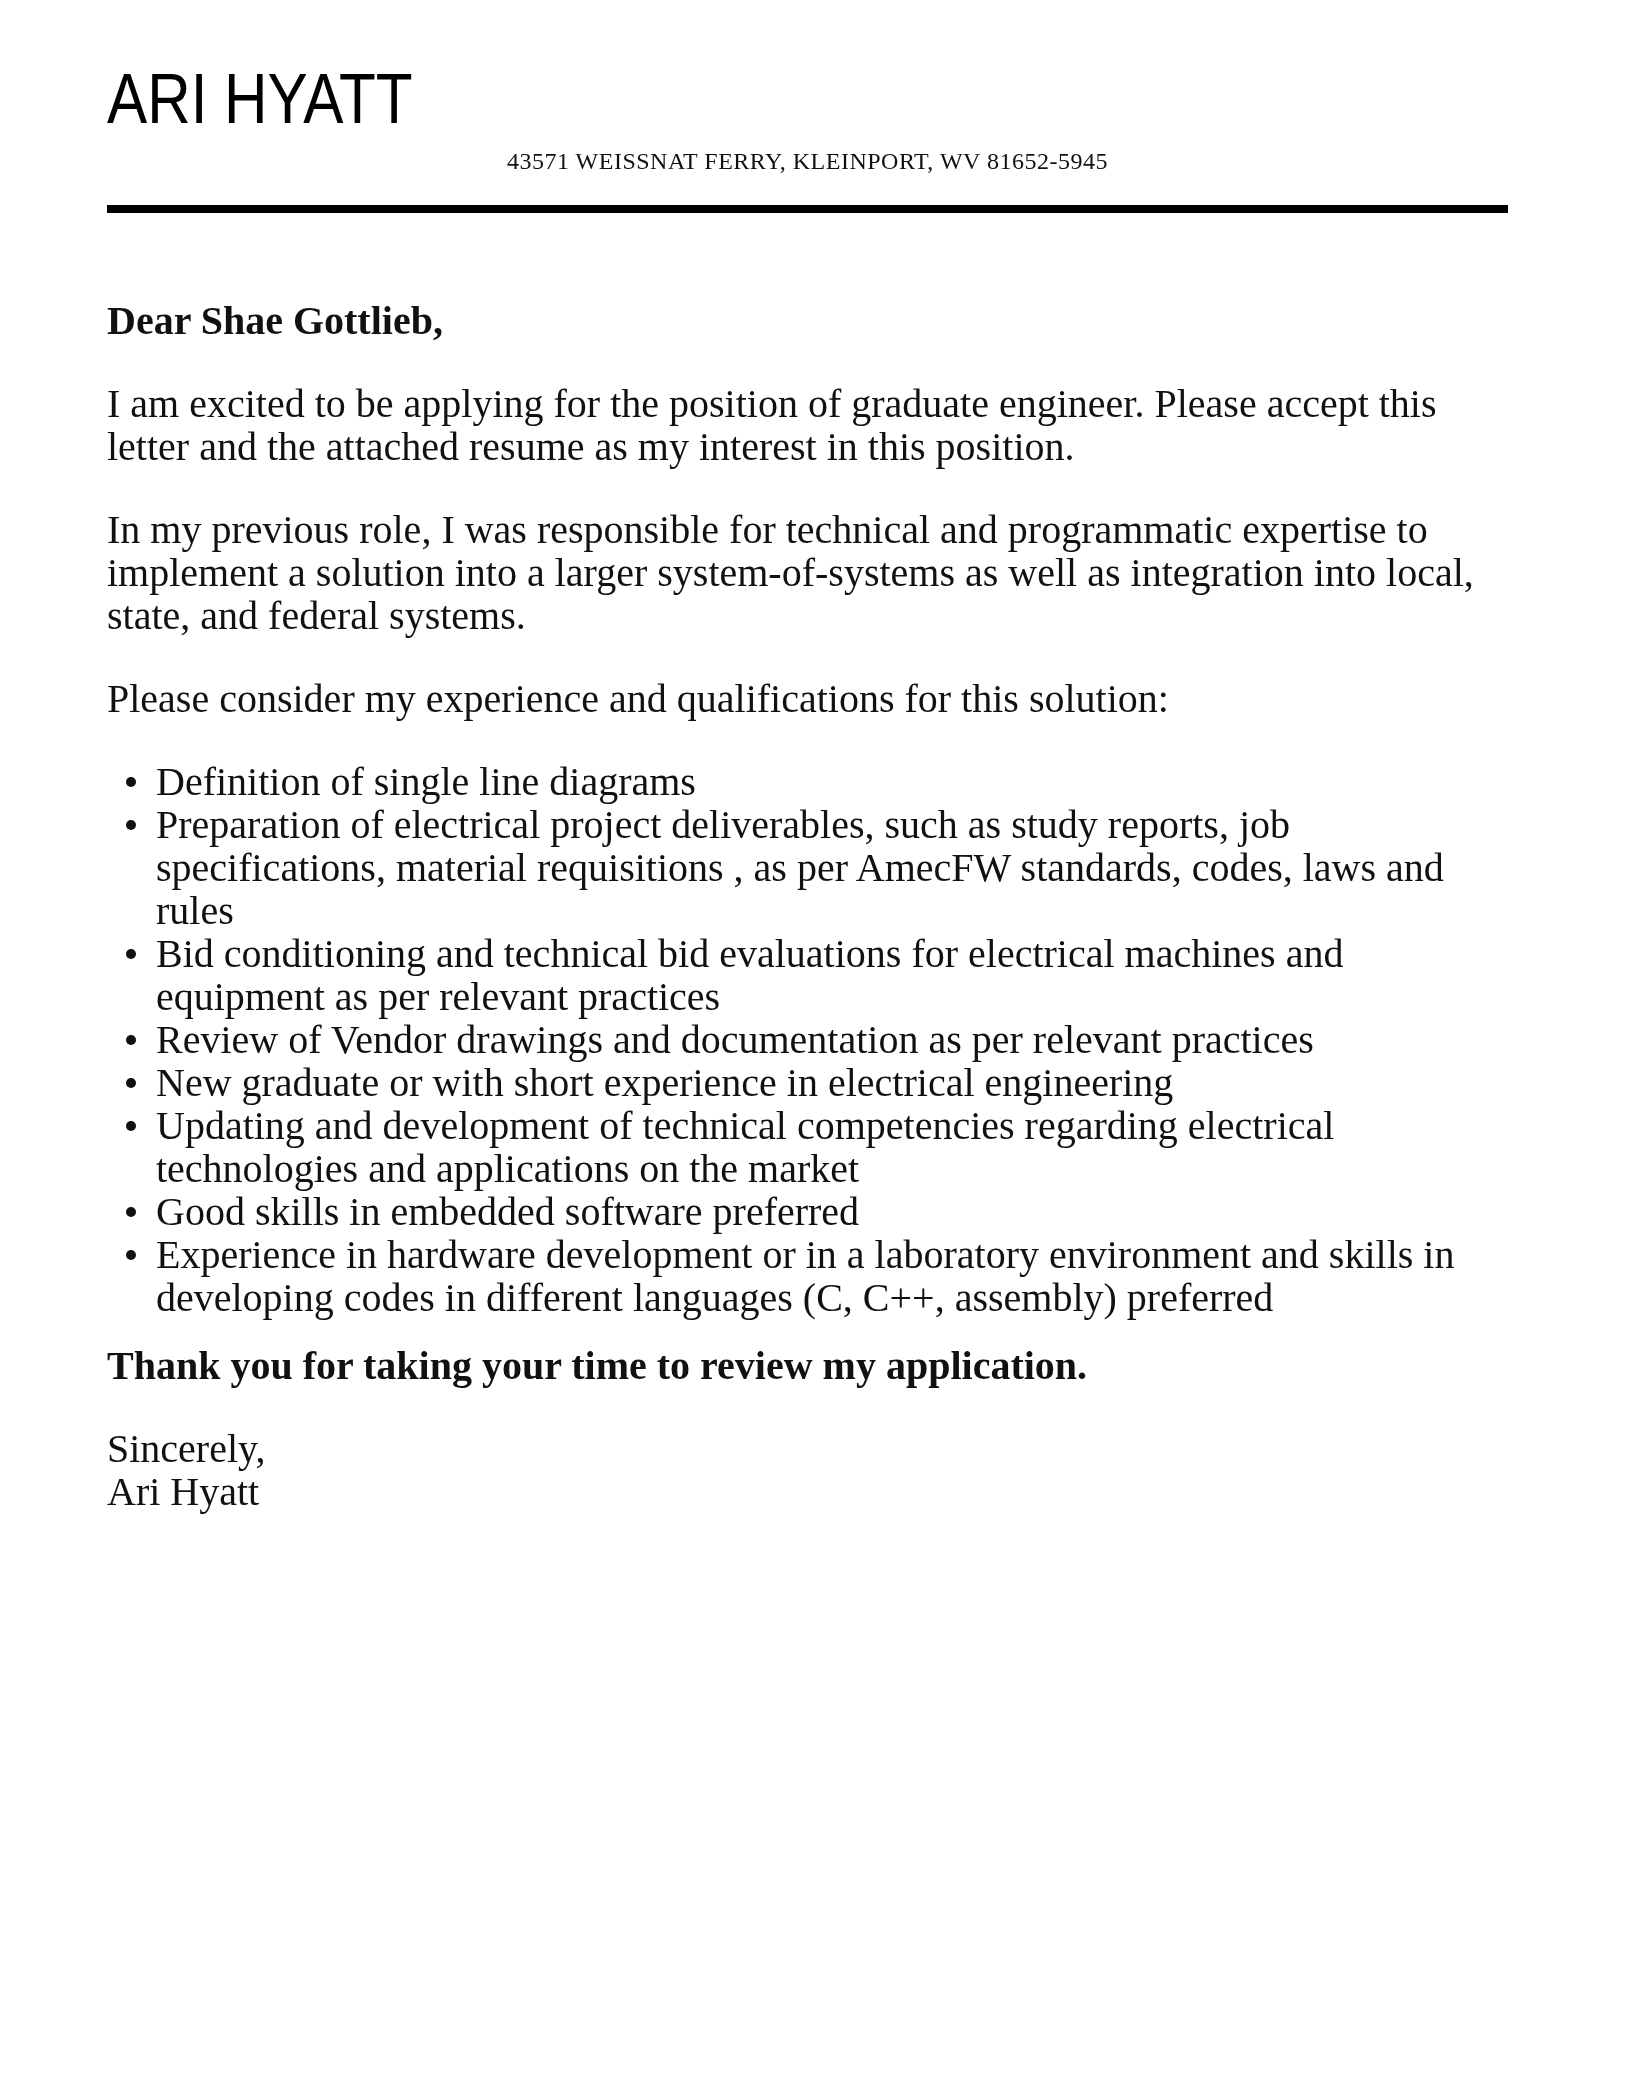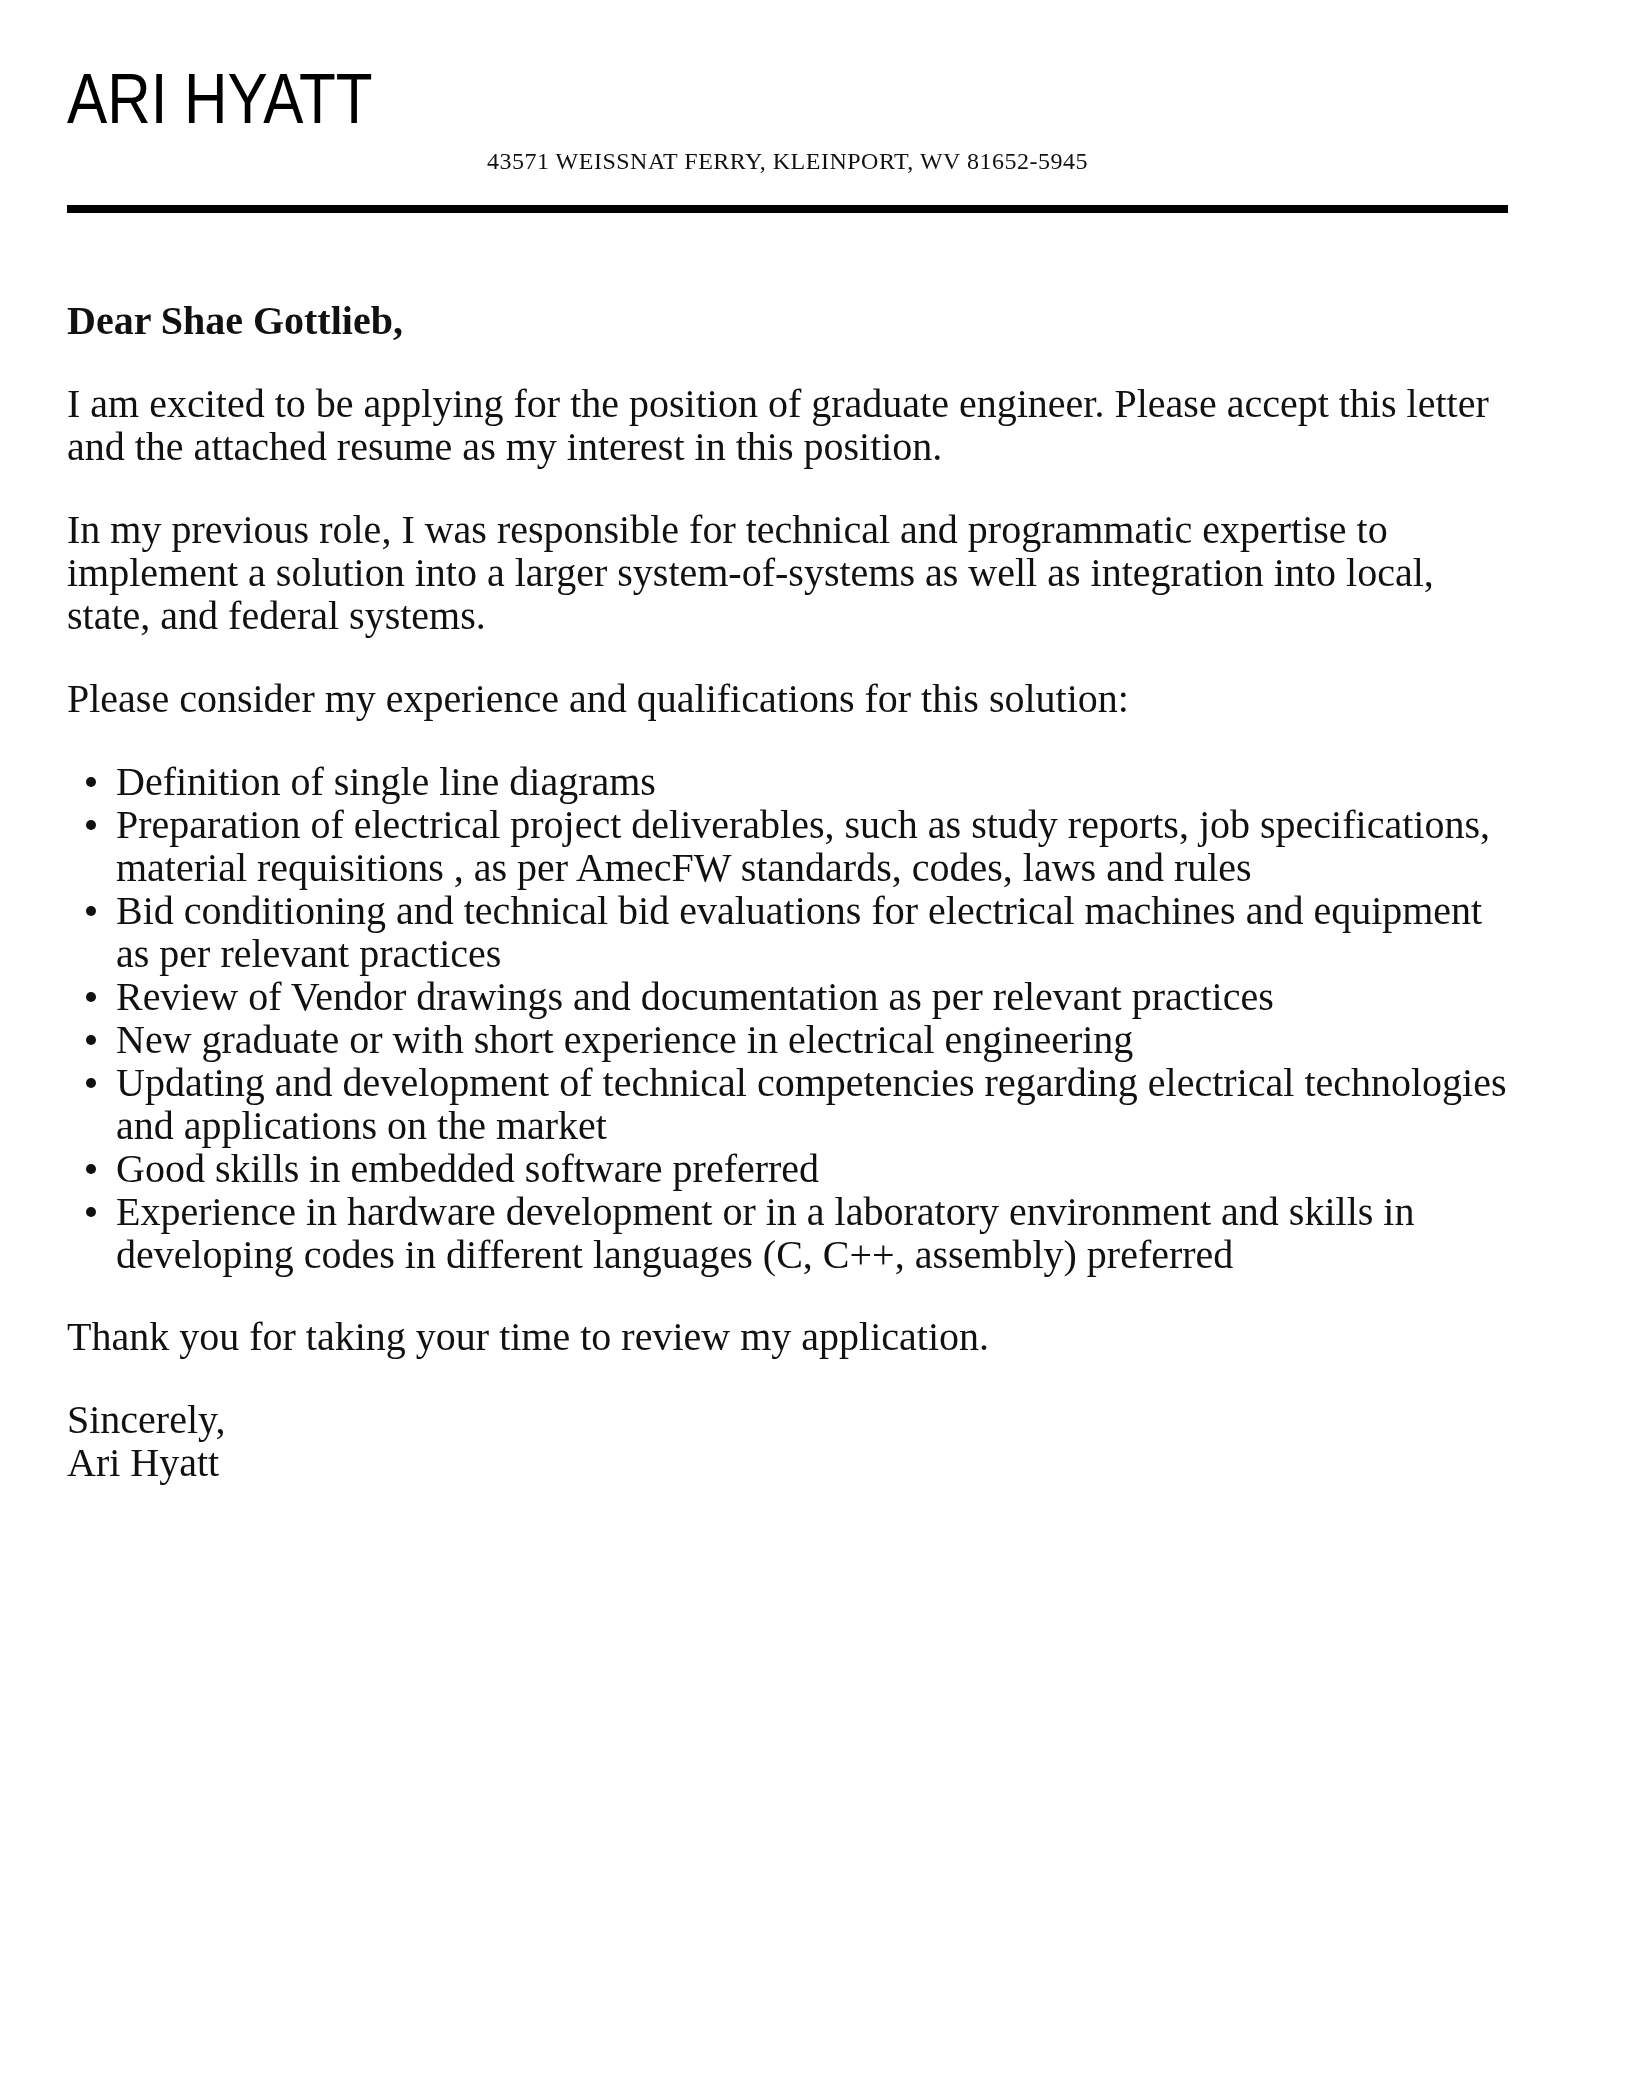--- a/index.html
+++ b/index.html
@@ -16,7 +16,7 @@
     font-family: "Liberation Serif", "DejaVu Serif", serif;
     overflow: hidden;
     box-sizing: border-box;
-    padding: 0 124px 0 67px;
+    padding: 0 124px 0 107px;
   }
   .name {
     display: inline-block;

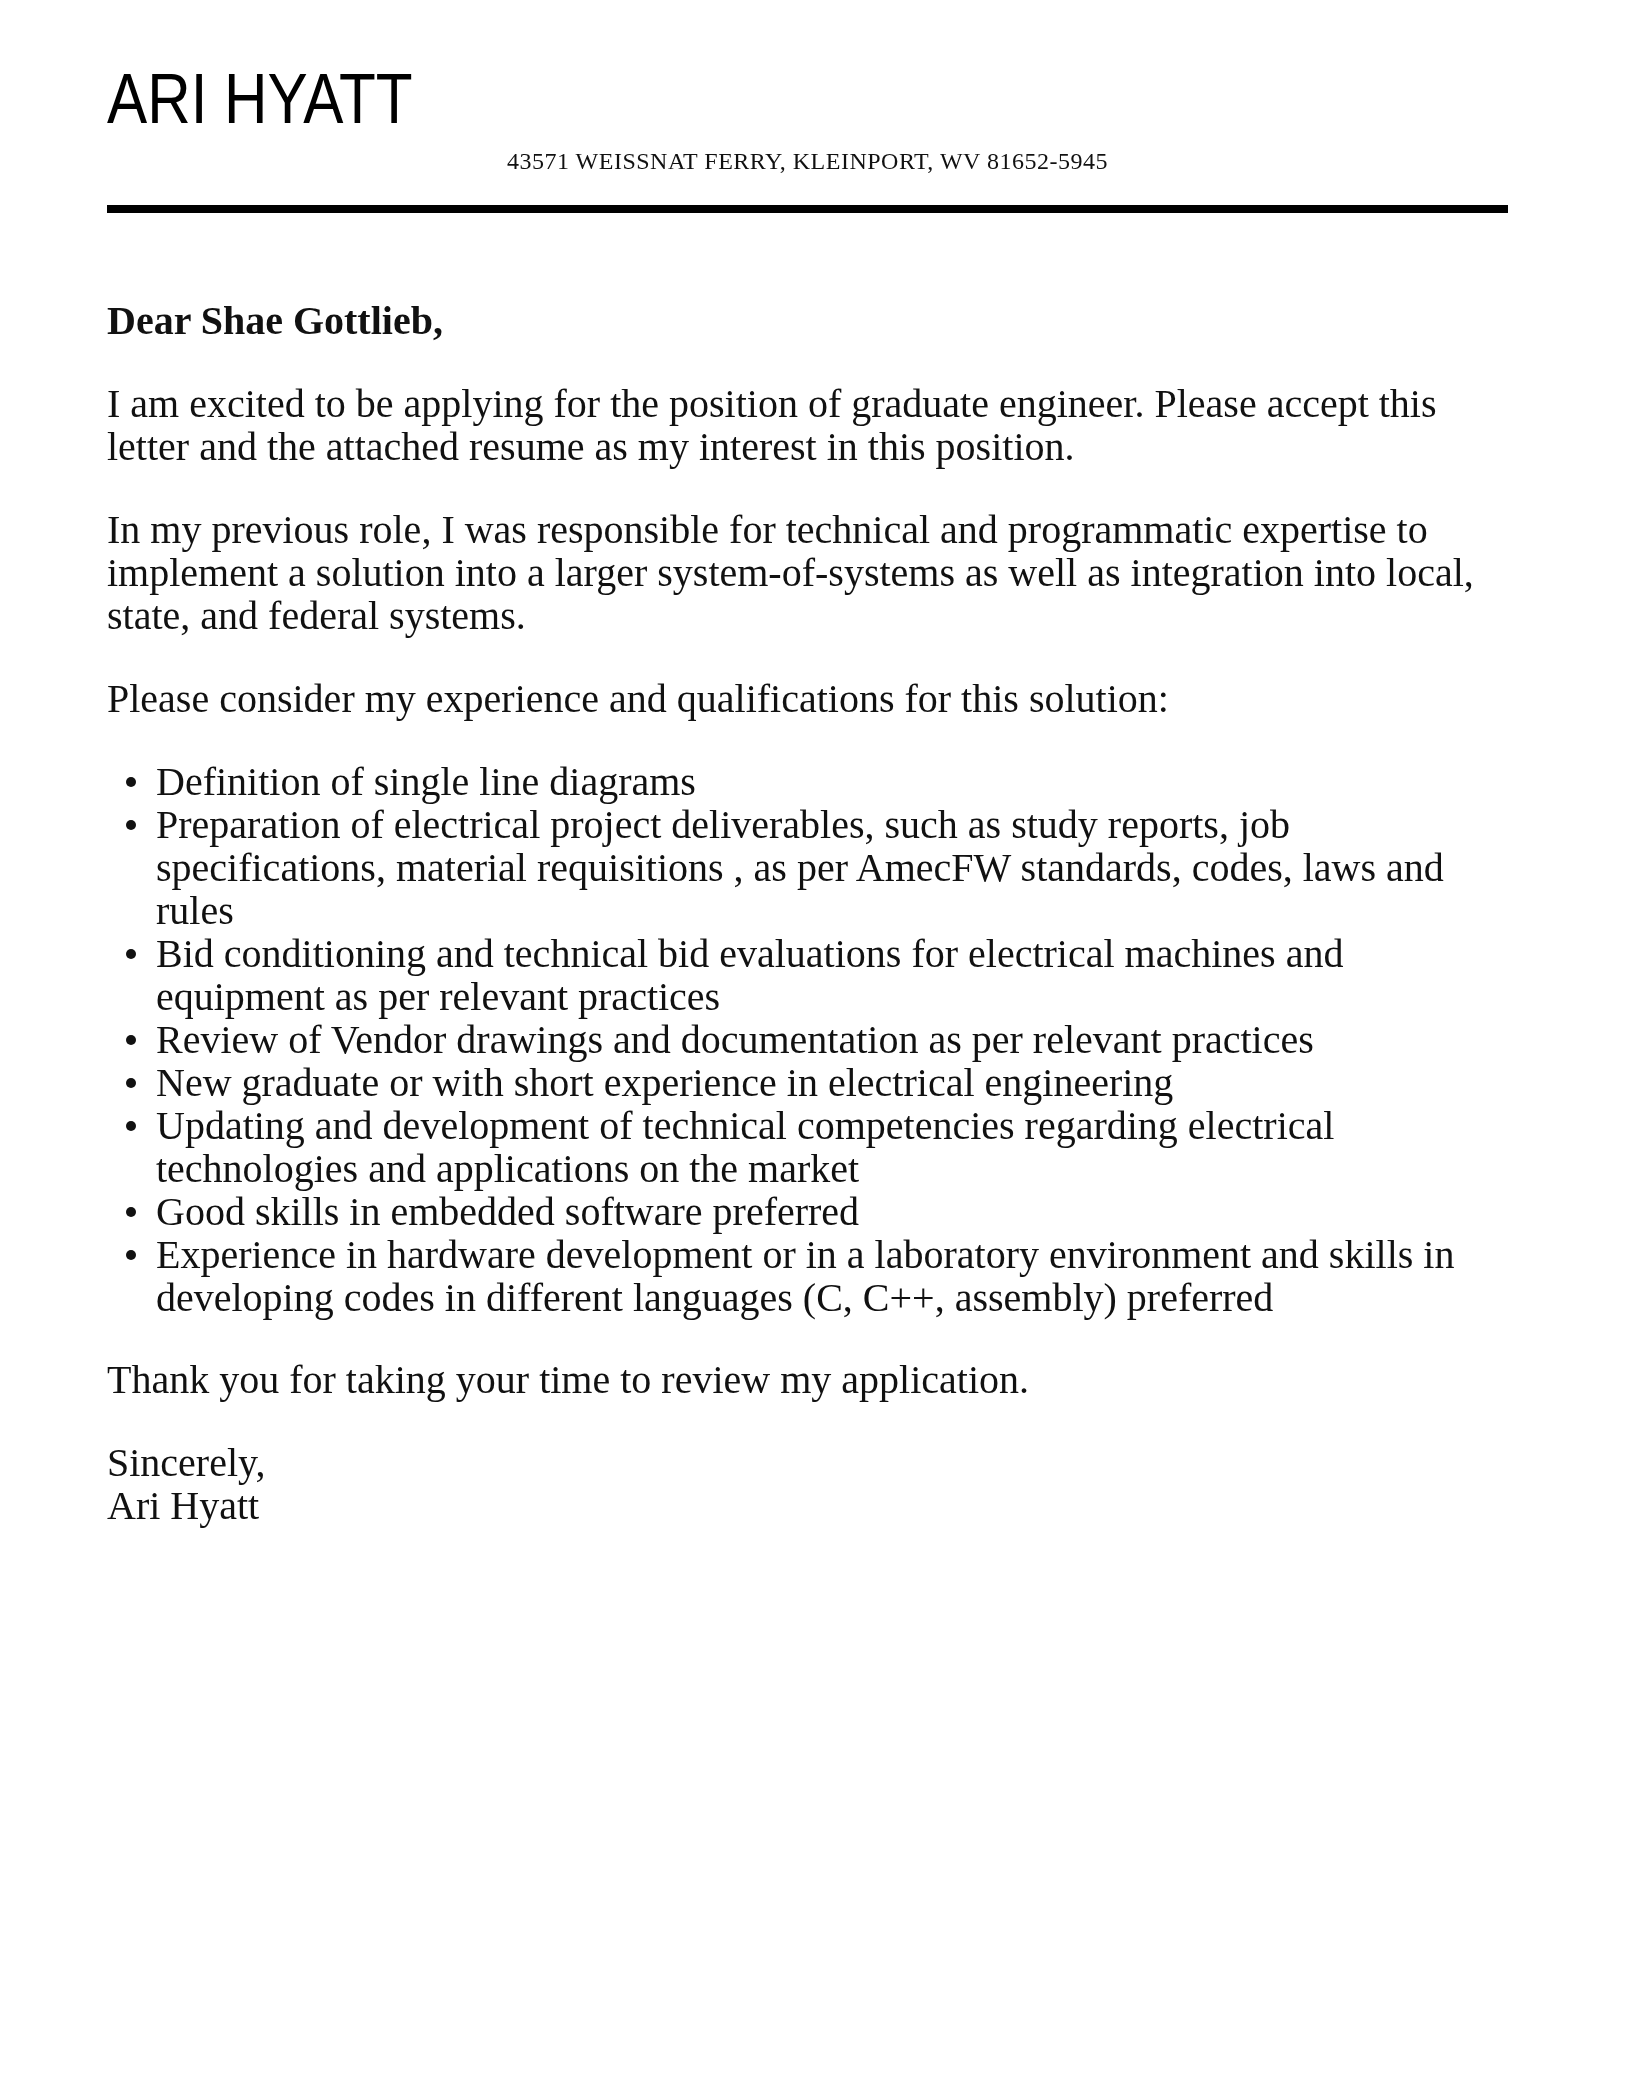--- a/index.html
+++ b/index.html
@@ -78,8 +78,8 @@
     background: #111111;
   }
   .closing {
-    margin-top: 39px;
-    font-weight: 400;
+    margin-top: 25px;
+    font-weight: 700;
   }
   .signoff {
     margin-top: 32px;

